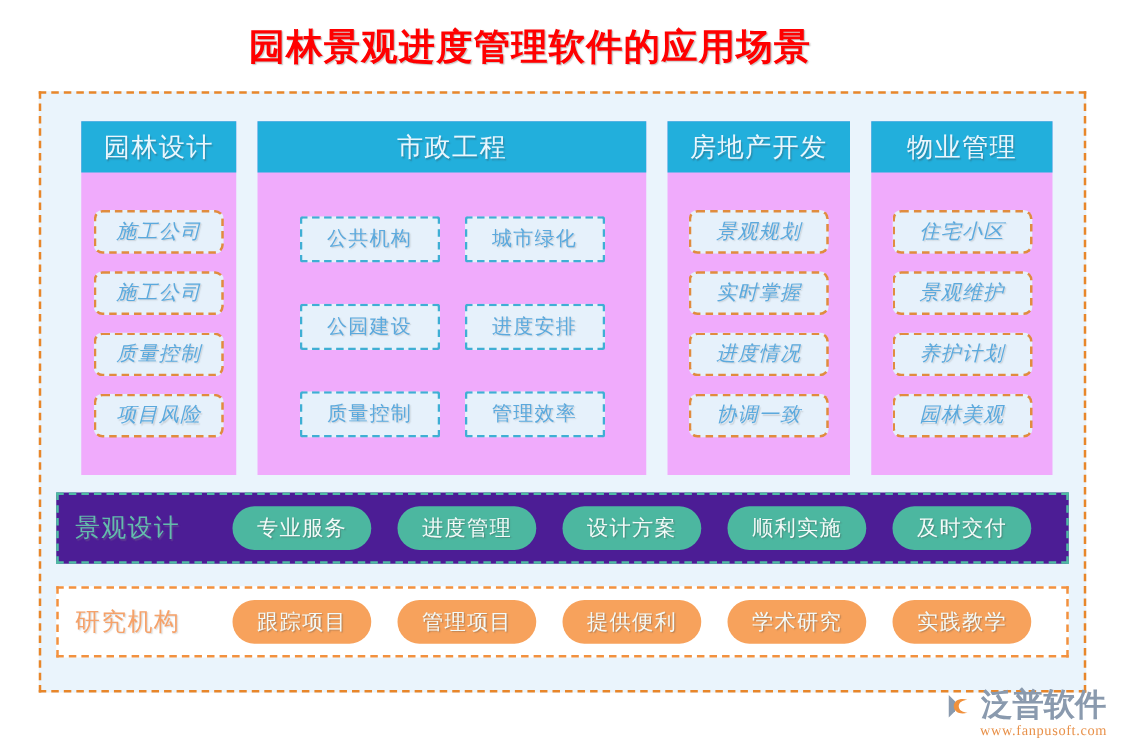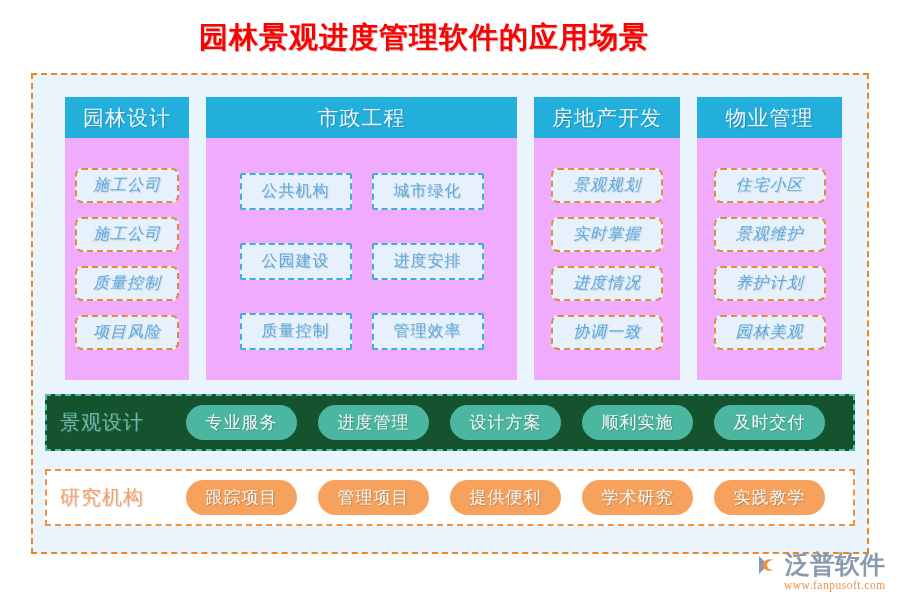--- a/index.html
+++ b/index.html
@@ -151,7 +151,7 @@
   .band-green {
     top: 319px;
     border: 2px dashed #4FBCA3;
-    background: #14532d;
+    background: #4c1d95;
   }
 
   .band-orange {

